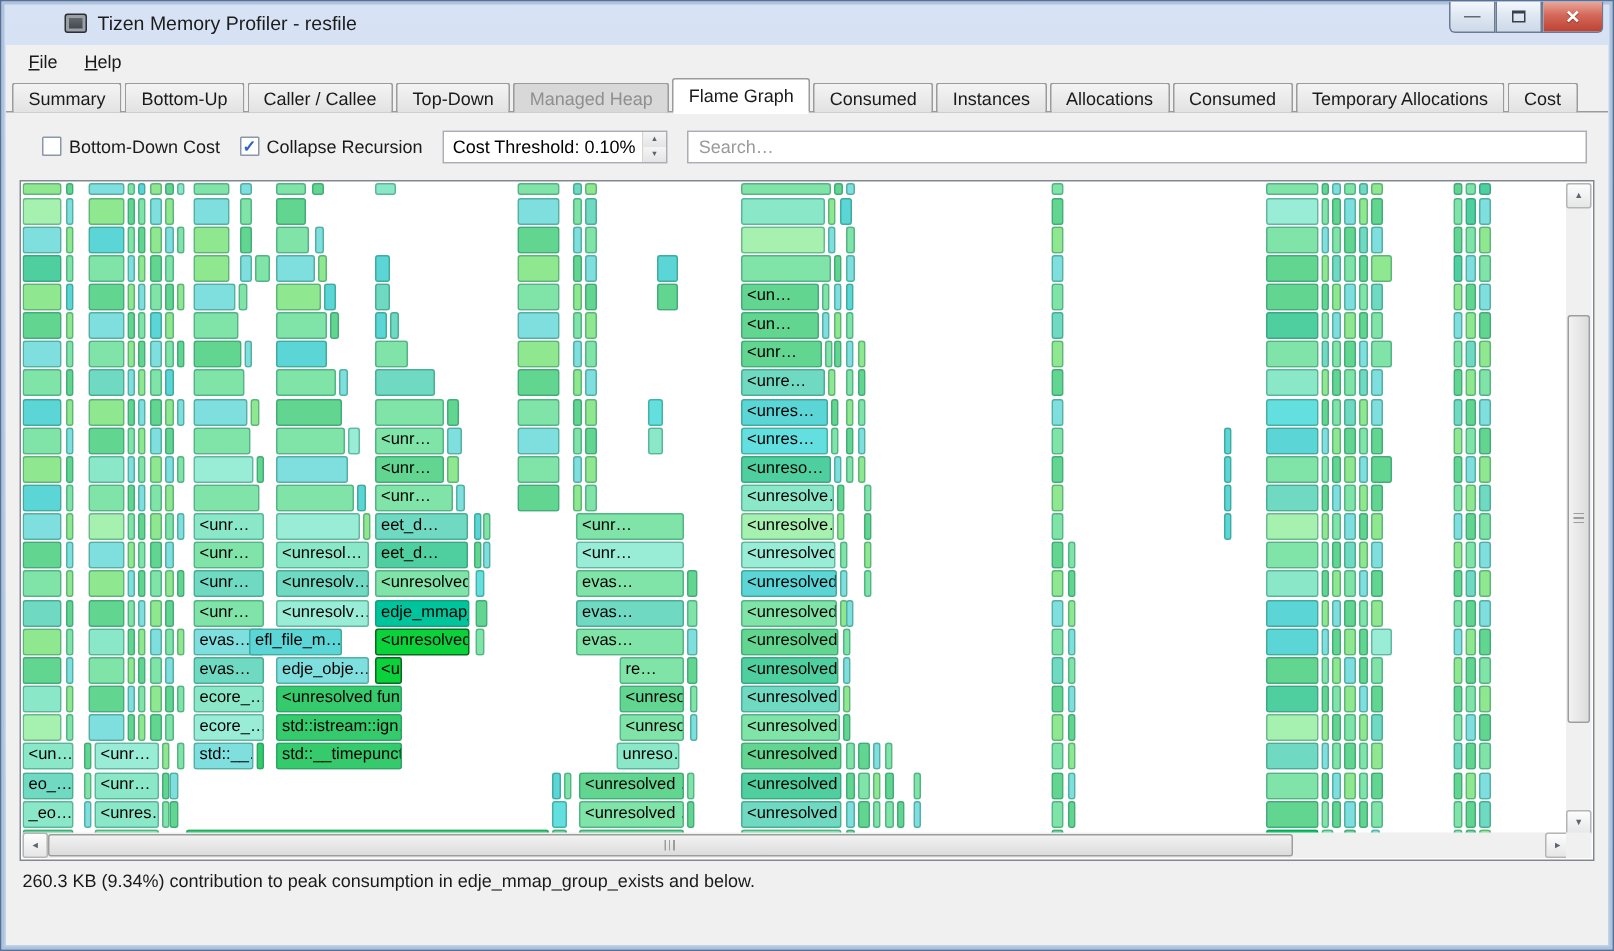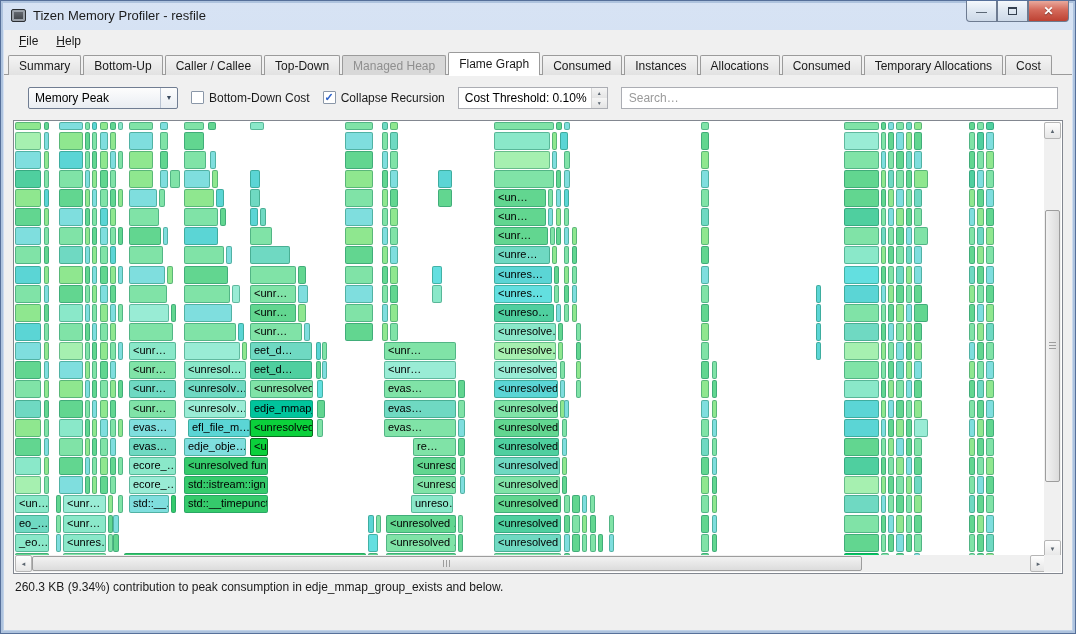--- a/index.html
+++ b/index.html
@@ -8,7 +8,7 @@
     border:1px solid #56709a; position:relative; overflow:hidden;
     box-shadow:inset 0 0 0 2px #aec3de; }
   
-  .titlebar { height:29px; padding:0 6px 0 10px; display:flex; align-items:center; }
+  .titlebar { height:29px; padding:0 6px 0 10px; display:flex; align-items:center;margin-left:32px; }
   .app-icon { width:15px; height:13px; background:linear-gradient(#6b6f76,#3c4046);
     border:1px solid #2c2f33; border-radius:2px; margin-right:7px;
     box-shadow:inset 0 0 0 2px #9aa0a8; }

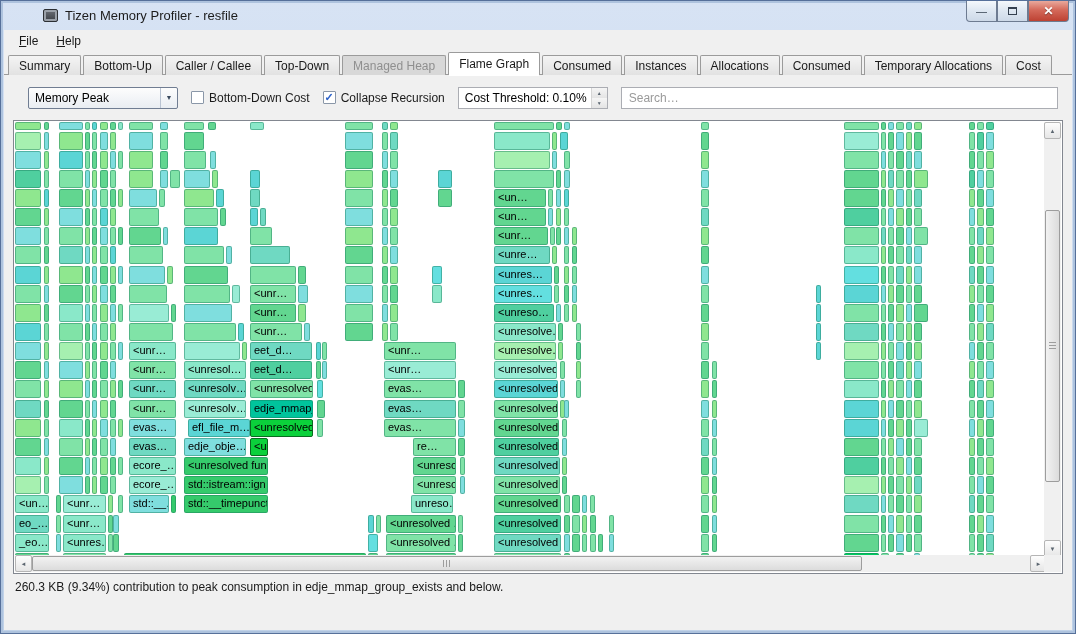--- a/index.html
+++ b/index.html
@@ -129,10 +129,6 @@
       </div>
 
     <div class="toolbar">
-      <div class="combo">
-        <span>Memory Peak</span>
-        <span class="combo-arrow">▼</span>
-      </div>
       <div class="chk">
         <span class="chk-box"></span>
         <span>Bottom-Down Cost</span>

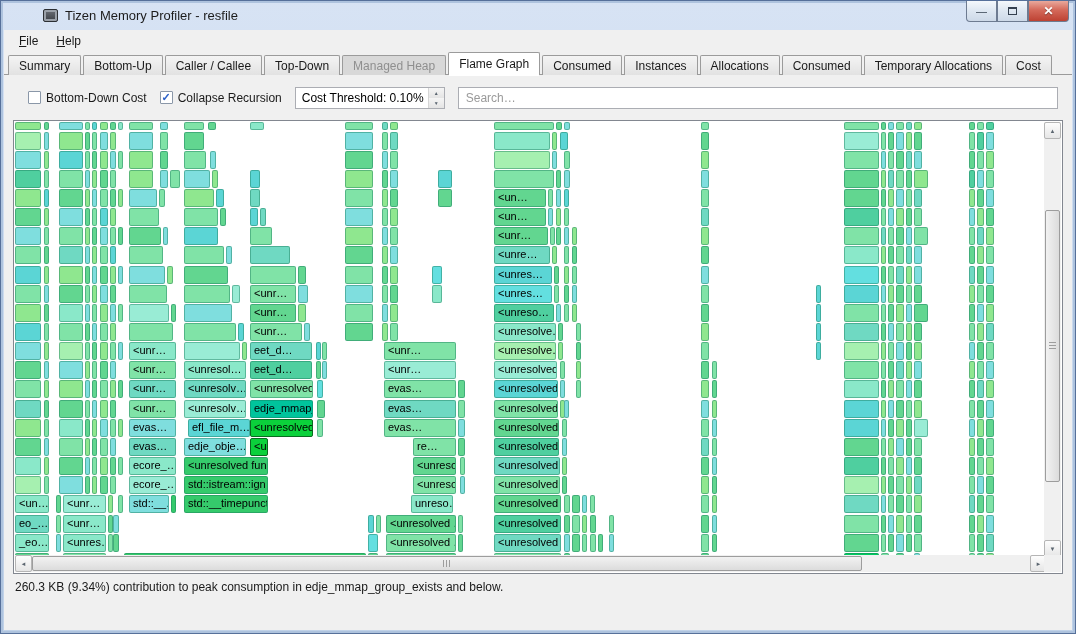--- a/index.html
+++ b/index.html
@@ -624,7 +624,7 @@
           <div class="fb" style="left: 95px; top: 296.7px; width: 6px; height: 18px; background: rgb(128, 227, 167);"></div>
           <div class="fb" style="left: 103px; top: 296.7px; width: 5px; height: 18px; background: rgb(143, 231, 143);"></div>
           <div class="fb" style="left: 114px; top: 296.7px; width: 47px; height: 18px; background: rgb(127, 222, 222);">evas…</div>
-          <div class="fb" style="left: 173px; top: 296.7px; width: 62px; height: 18px; background: rgb(91, 213, 213);">efl_file_m…</div>
+          <div class="fb" style="left: 151px; top: 296.7px; width: 62px; height: 18px; background: rgb(91, 213, 213);">efl_file_m…</div>
           <div class="fb sel" style="left: 235px; top: 296.7px; width: 63px; height: 18px; background: rgb(11, 209, 59);">&lt;unresolved f</div>
           <div class="fb" style="left: 302px; top: 296.7px; width: 6px; height: 18px; background: rgb(128, 227, 167);"></div>
           <div class="fb" style="left: 369px; top: 296.7px; width: 72px; height: 18px; background: rgb(128, 227, 167);">evas…</div>

